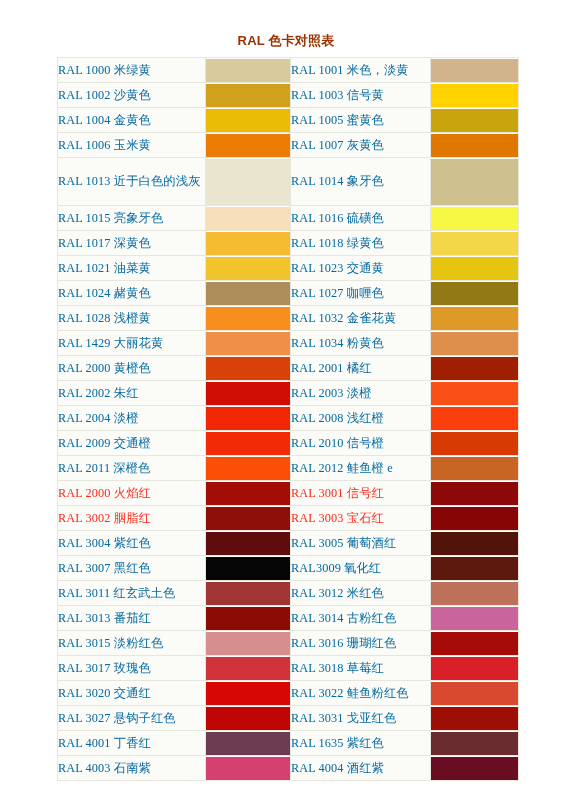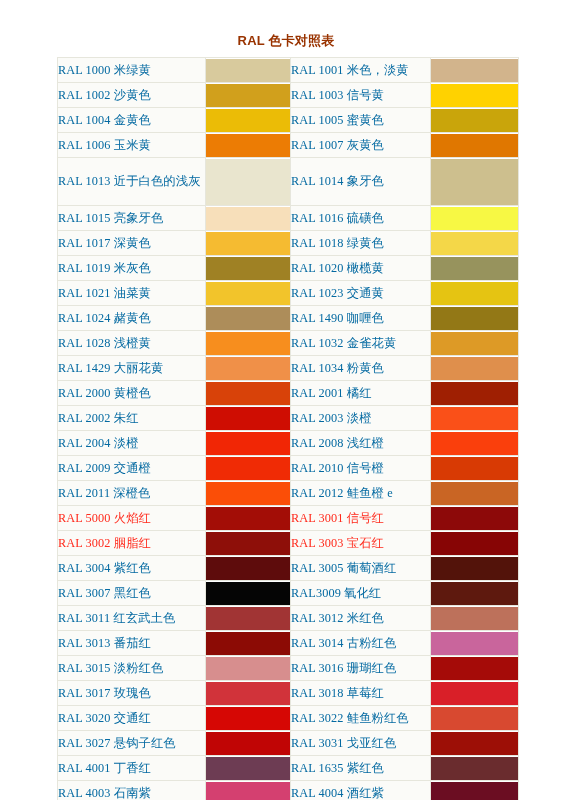--- a/index.html
+++ b/index.html
@@ -164,16 +164,6 @@
             </td>
           </tr>
           <tr class="row">
-            <td class="label">RAL  1019 米灰色</td>
-            <td class="swatch">
-              <span class="swfill" style="background: rgb(159, 129, 36); height: 23px;"></span>
-            </td>
-            <td class="label">RAL  1020 橄榄黄</td>
-            <td class="swatch">
-              <span class="swfill" style="background: rgb(151, 147, 93); height: 23px;"></span>
-            </td>
-          </tr>
-          <tr class="row">
             <td class="label">RAL  1021 油菜黄</td>
             <td class="swatch">
               <span class="swfill" style="background: rgb(242, 196, 43); height: 23px;"></span>

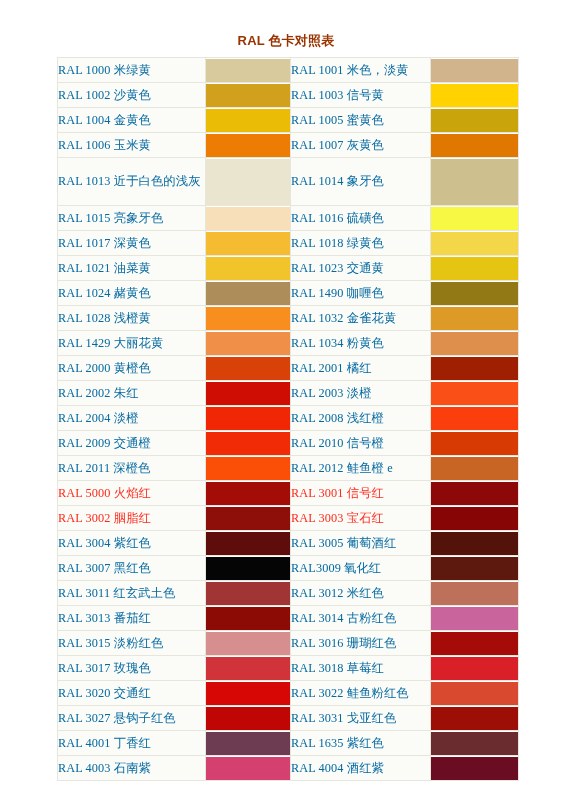--- a/index.html
+++ b/index.html
@@ -178,7 +178,7 @@
             <td class="swatch">
               <span class="swfill" style="background: rgb(173, 141, 90); height: 23px;"></span>
             </td>
-            <td class="label">RAL  1490 咖喱色</td>
+            <td class="label">RAL  1027 咖喱色</td>
             <td class="swatch">
               <span class="swfill" style="background: rgb(147, 120, 22); height: 23px;"></span>
             </td>

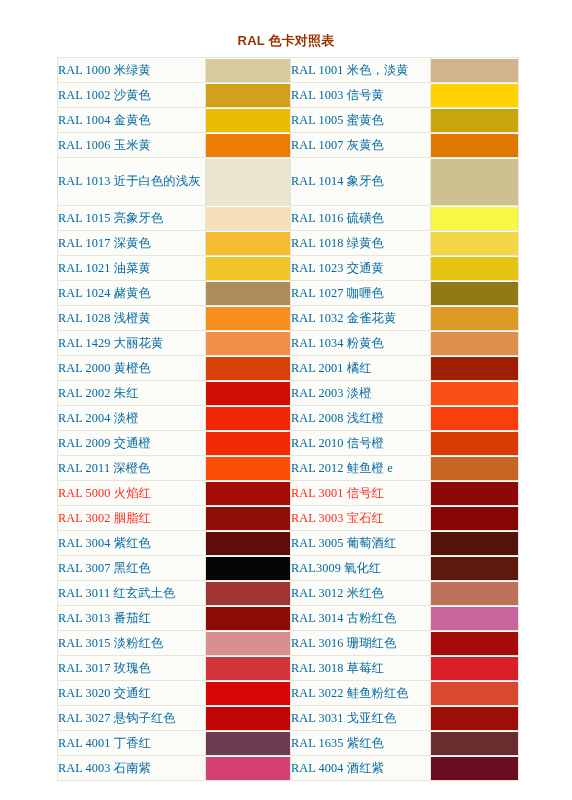--- a/index.html
+++ b/index.html
@@ -254,7 +254,7 @@
             </td>
           </tr>
           <tr class="row">
-            <td class="label red">RAL  5000 火焰红</td>
+            <td class="label red">RAL  2000 火焰红</td>
             <td class="swatch">
               <span class="swfill" style="background: rgb(163, 13, 6); height: 23px;"></span>
             </td>

